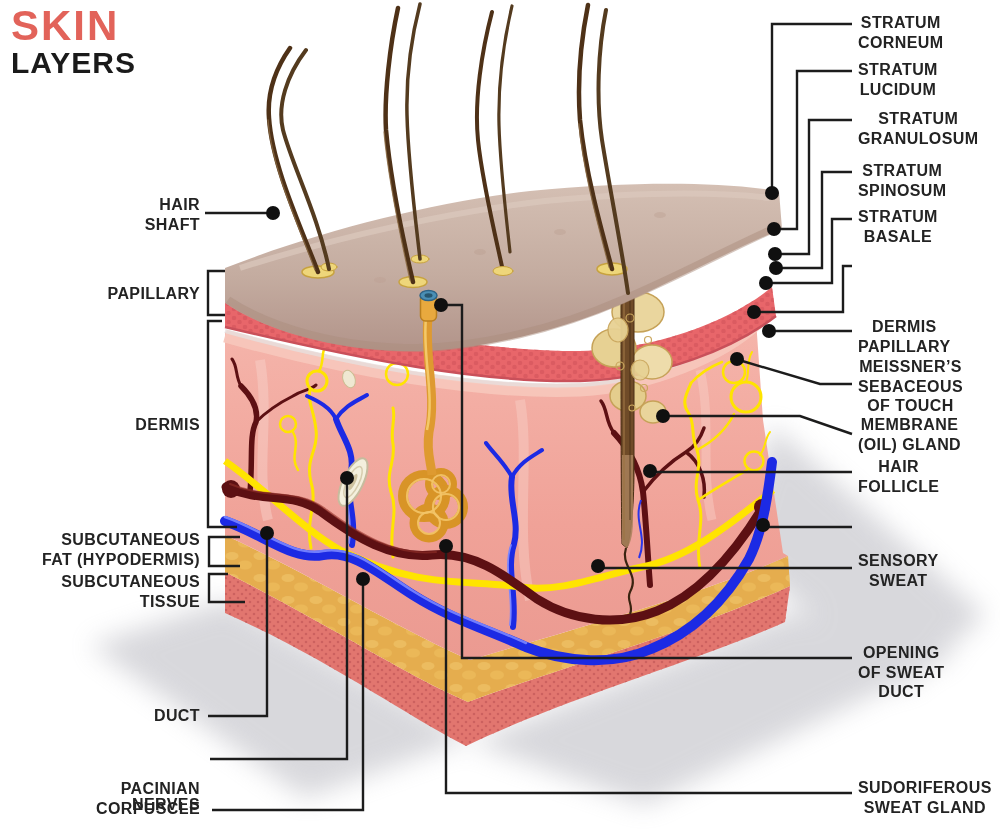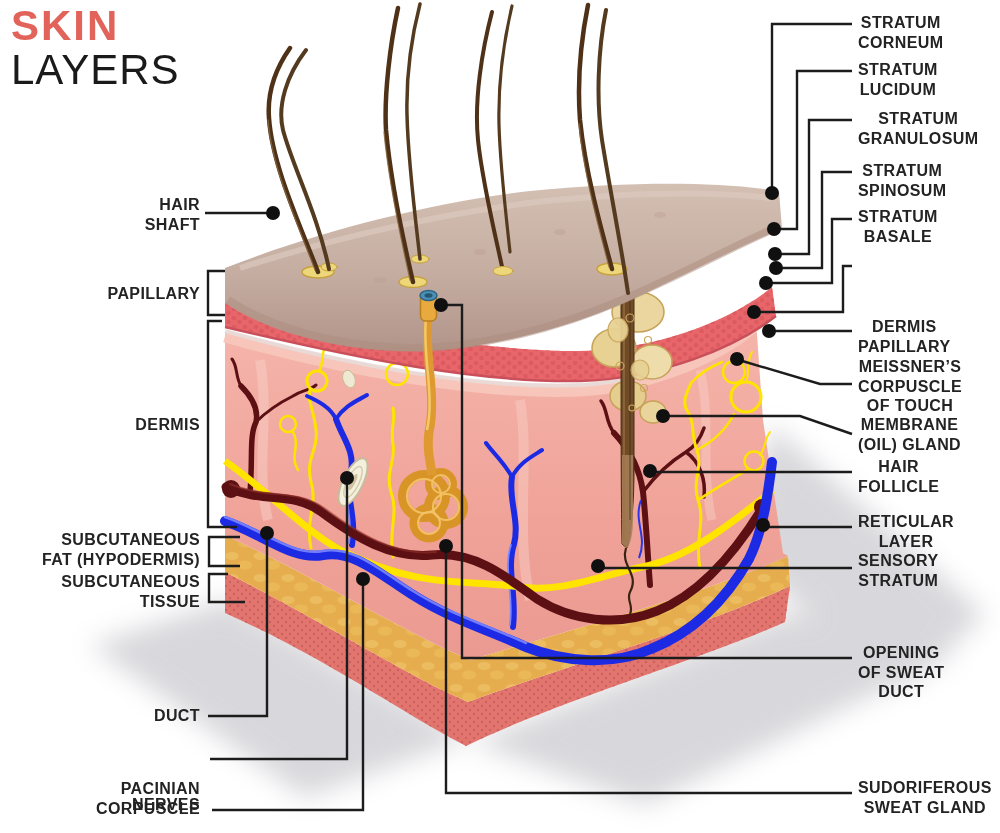--- a/index.html
+++ b/index.html
@@ -8,7 +8,7 @@
   #stage svg{position:absolute;left:0;top:0;}
   .title-primary{position:absolute;left:11px;top:2px;font-size:42px;font-weight:800;
                  letter-spacing:2px;color:#e2635a;}
-  .title-secondary{position:absolute;left:11px;top:46px;font-size:42px;font-weight:400;
+  .title-secondary{position:absolute;left:11px;top:46px;font-size:30px;font-weight:700;
                  letter-spacing:1px;color:#1a1a1a;}
   .lbl{position:absolute;font-size:16px;font-weight:700;line-height:19.5px;
        letter-spacing:0.4px;color:#232323;white-space:pre-line;}

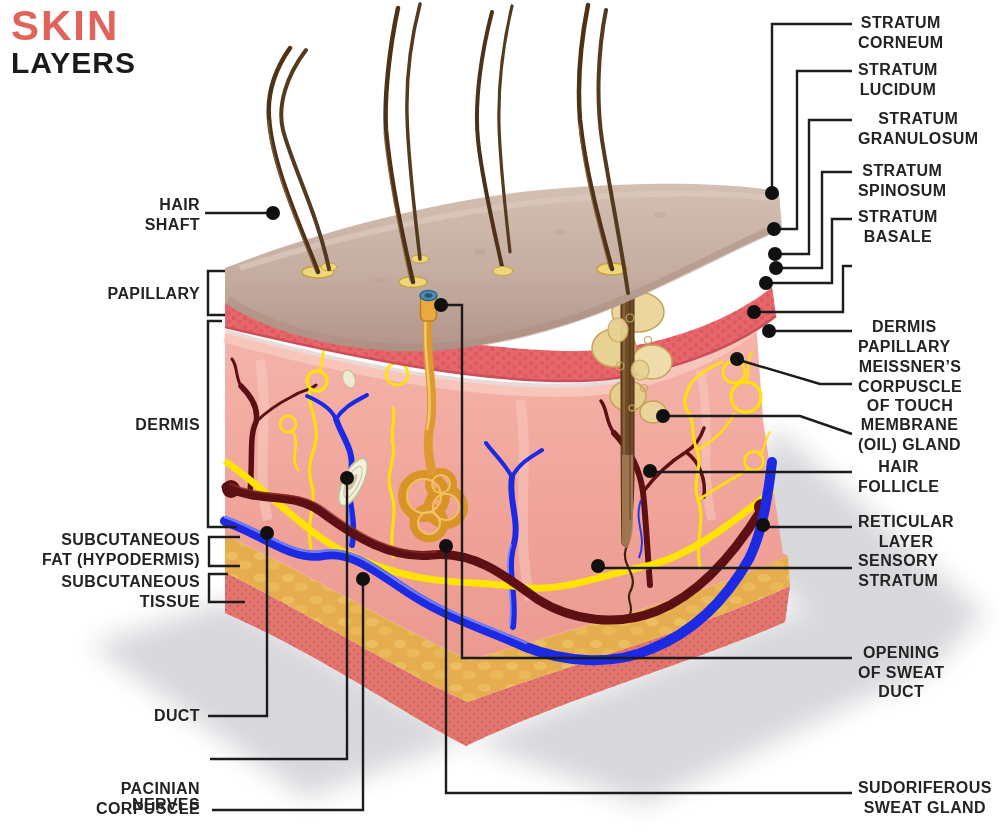--- a/index.html
+++ b/index.html
@@ -289,7 +289,7 @@
   <div class="lbl lbl-right" style="top:317px">DERMIS
 PAPILLARY</div>
   <div class="lbl lbl-right" style="top:357px">MEISSNER’S
-CORPUSCLE
+SEBACEOUS
 OF TOUCH</div>
   <div class="lbl lbl-right" style="top:415px">MEMBRANE
 (OIL) GLAND</div>

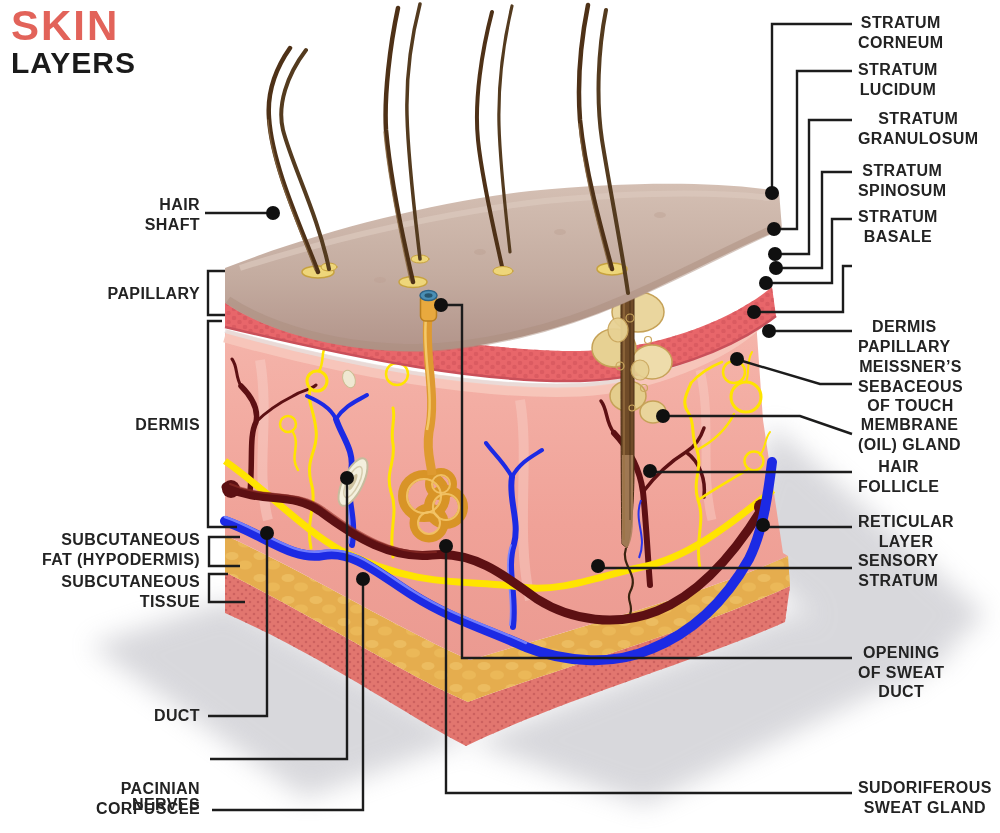--- a/index.html
+++ b/index.html
@@ -295,8 +295,6 @@
 (OIL) GLAND</div>
   <div class="lbl lbl-right" style="top:457px">HAIR
 FOLLICLE</div>
-  <div class="lbl lbl-right" style="top:512px">RETICULAR
-LAYER</div>
   <div class="lbl lbl-right" style="top:551px">SENSORY
 STRATUM</div>
   <div class="lbl lbl-right" style="top:643px">OPENING

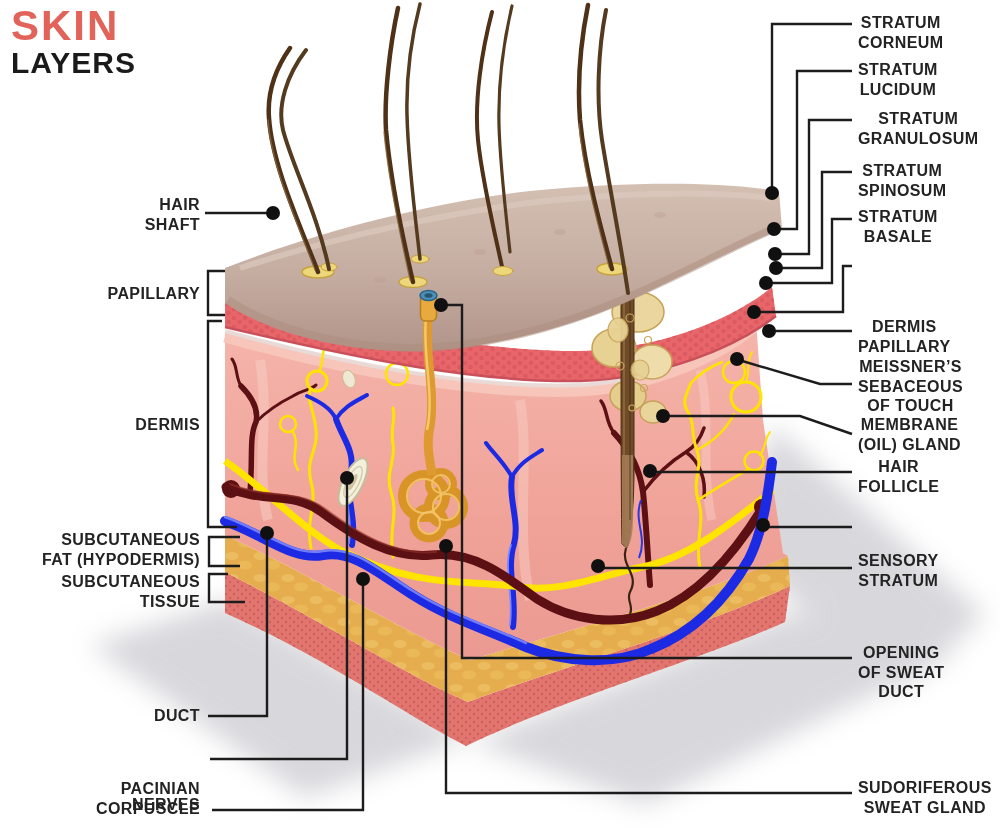--- a/index.html
+++ b/index.html
@@ -296,7 +296,7 @@
   <div class="lbl lbl-right" style="top:457px">HAIR
 FOLLICLE</div>
   <div class="lbl lbl-right" style="top:551px">SENSORY
-STRATUM</div>
+SWEAT</div>
   <div class="lbl lbl-right" style="top:643px">OPENING
 OF SWEAT
 DUCT</div>

